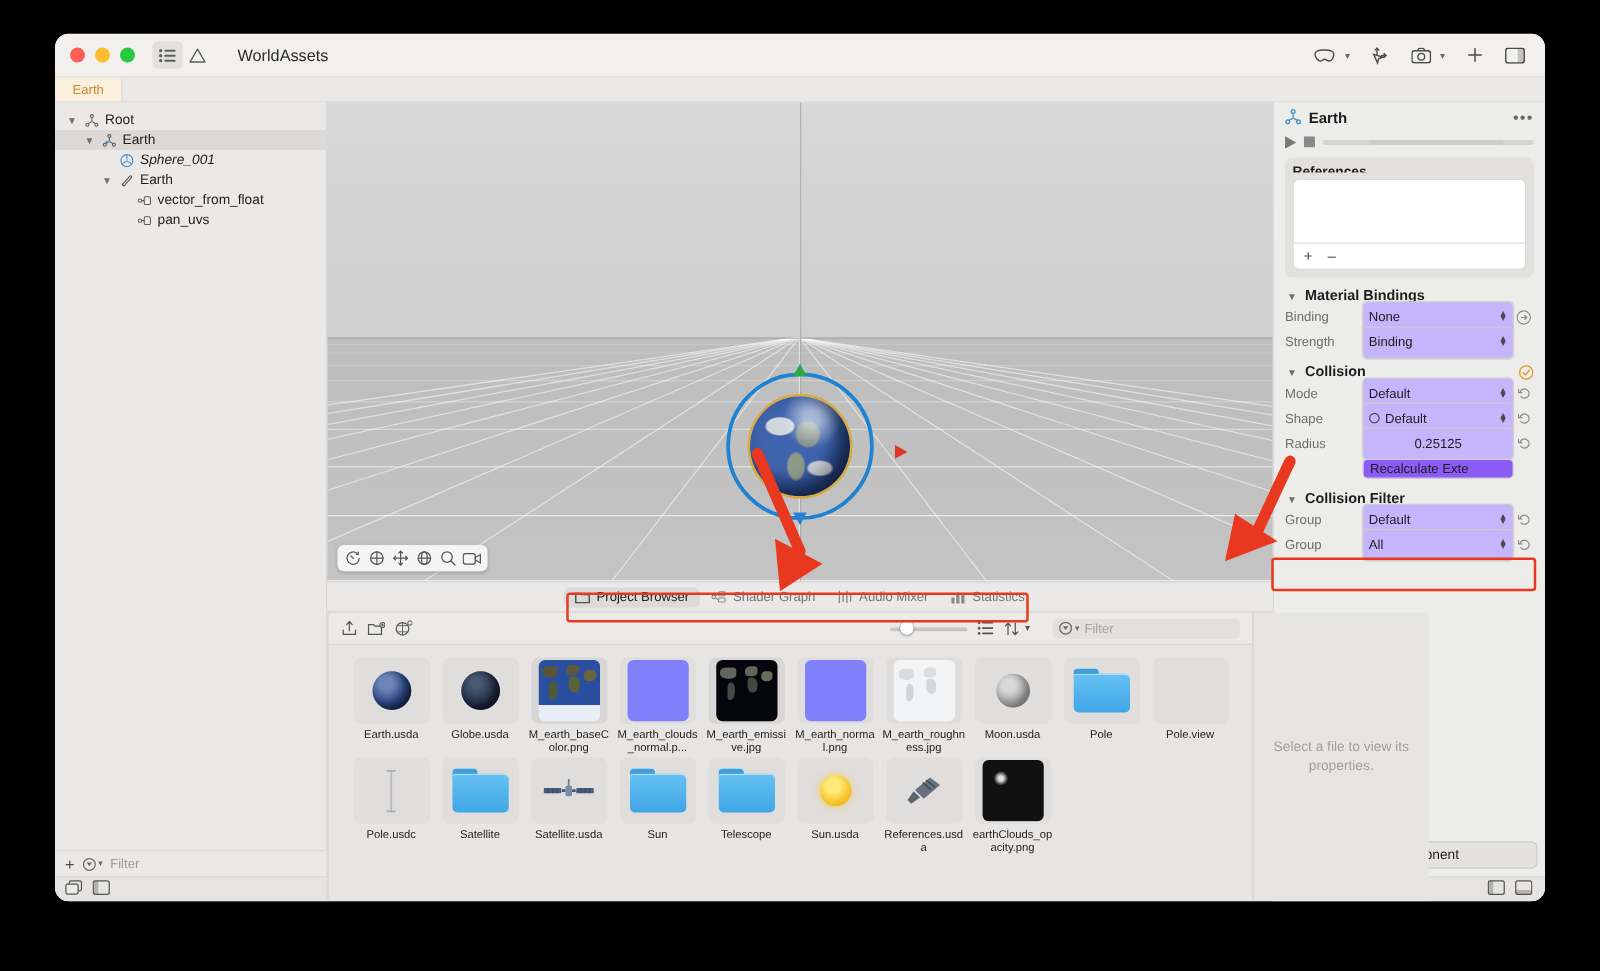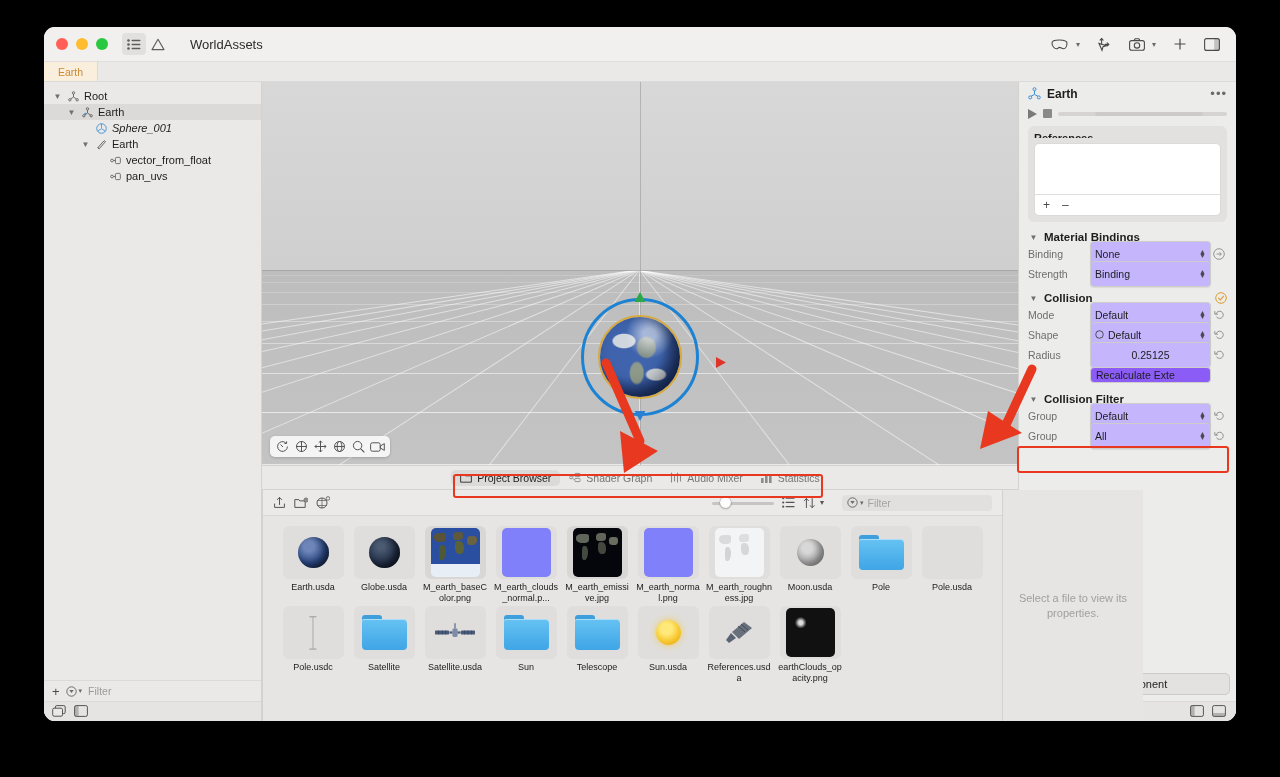--- a/index.html
+++ b/index.html
@@ -757,7 +757,7 @@
                   <div class="fthumb-box">
                     <div style="display: flex; align-items: center; justify-content: center;"></div>
                   </div>
-                  <div class="fname">Pole.usda</div>
+                  <div class="fname">Pole.view</div>
                 </div>
                 <div class="fcell">
                   <div class="fthumb-box">

